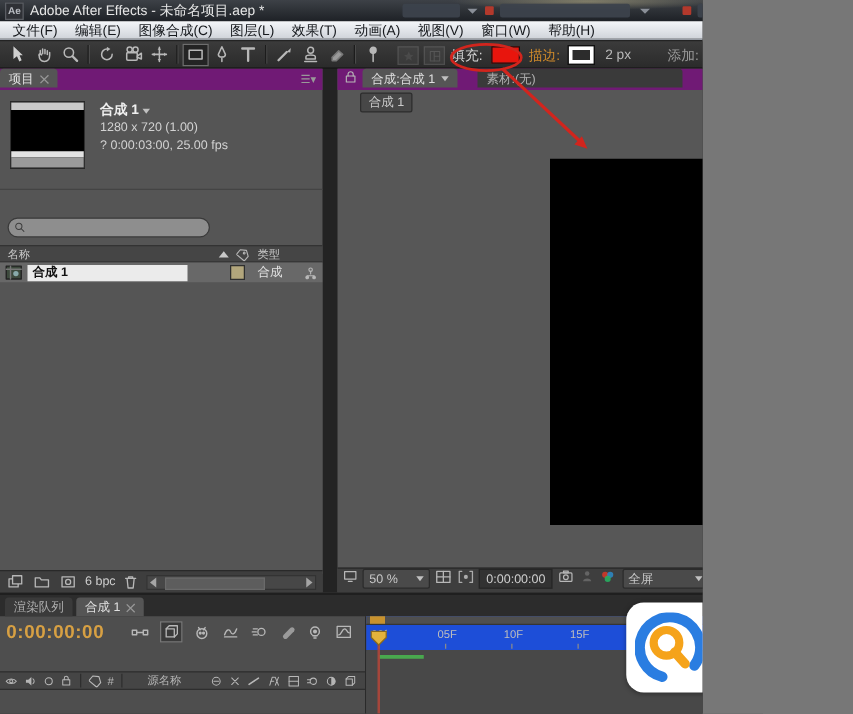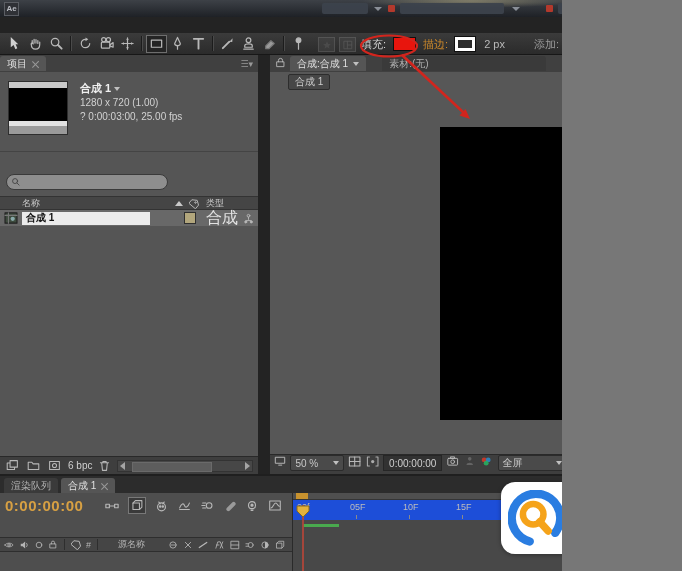--- a/index.html
+++ b/index.html
@@ -153,6 +153,7 @@
   <div class="titlebar">
     <div class="glow"></div>
     <div class="ae-badge">Ae</div>
+    <span>Adobe After Effects - 未命名项目.aep *</span>
     <div class="tb-blob" style="left:322px;width:46px;"></div>
     <div class="tb-chev" style="left:374px;"></div>
     <div class="tb-dot" style="left:388px;"></div>

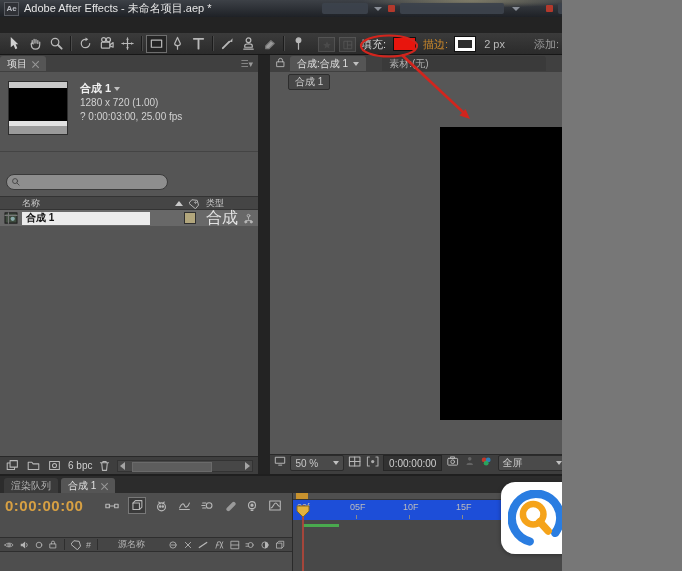--- a/index.html
+++ b/index.html
@@ -165,6 +165,17 @@
     <div class="tb-chev" style="left:664px;"></div>
   </div>
 
+  <div class="menubar">
+    <span class="menu-item">文件(F)</span>
+    <span class="menu-item">编辑(E)</span>
+    <span class="menu-item">图像合成(C)</span>
+    <span class="menu-item">图层(L)</span>
+    <span class="menu-item">效果(T)</span>
+    <span class="menu-item">动画(A)</span>
+    <span class="menu-item">视图(V)</span>
+    <span class="menu-item">窗口(W)</span>
+    <span class="menu-item">帮助(H)</span>
+  </div>
 
   <div class="toolbar">
     <div class="tool">

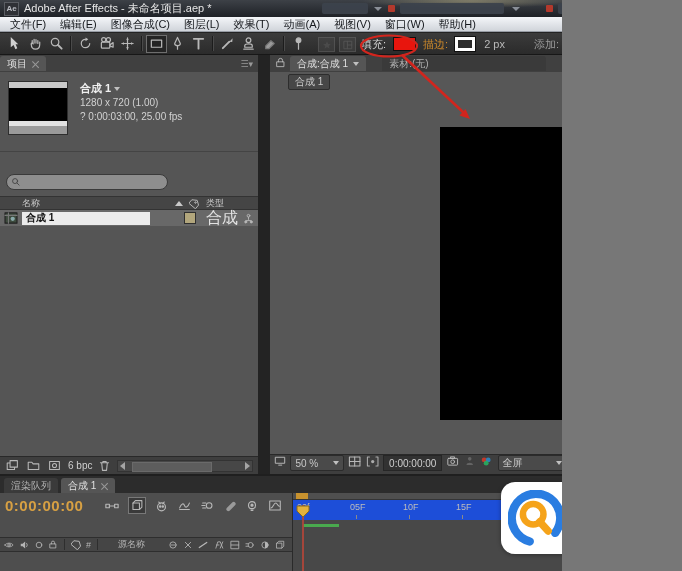--- a/index.html
+++ b/index.html
@@ -45,7 +45,7 @@
   .sw-stroke{width:14px;height:8px;background:#2c2c2c;border:3px solid #fff;outline:1px solid #101010;}
 
   
-  .ptab-row{height:17px;background:#404040;display:flex;align-items:center;}
+  .ptab-row{height:17px;background:#701a75;display:flex;align-items:flex-start;}
   .ptab{height:15px;display:flex;align-items:center;gap:5px;padding:0 7px;font-size:10px;
     border-radius:3px 3px 0 0;}
   .ptab.active{background:#555;color:#e0e0e0;}

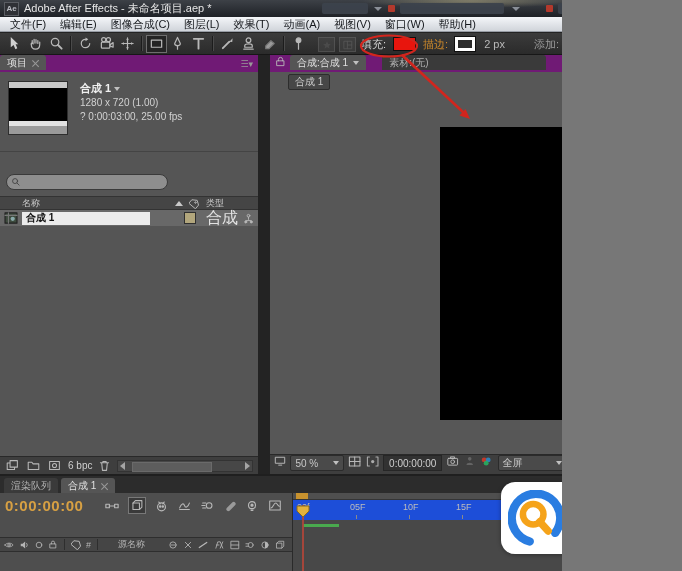--- a/index.html
+++ b/index.html
@@ -71,7 +71,7 @@
   .searchbox input{flex:1;border:none;background:transparent;outline:none;font-size:10px;height:12px;color:#222;}
   .phead{height:14px;background:#454545;border-top:1px solid #333;border-bottom:1px solid #333;
     display:flex;align-items:center;font-size:9px;color:#c9c9c9;padding:0 6px;box-sizing:border-box;}
-  .phead .cname{margin-left:16px;}
+  .phead .cname{}
   .phead .right{margin-left:auto;display:flex;align-items:center;gap:6px;margin-right:28px;}
   .sort-up{width:0;height:0;border-left:4px solid transparent;border-right:4px solid transparent;
     border-bottom:5px solid #c9c9c9;}

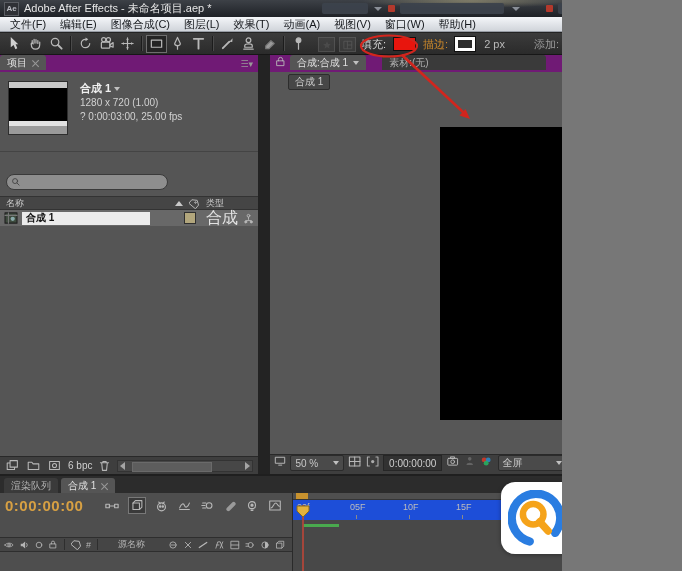--- a/index.html
+++ b/index.html
@@ -79,7 +79,7 @@
   .rowname{width:128px;height:13px;background:#ebebeb;color:#111;font-size:10px;font-weight:bold;
     display:flex;align-items:center;padding:0 4px;box-sizing:border-box;}
   .labelsw{width:10px;height:10px;background:#b2a67c;border:1px solid #2f2f2f;margin-left:30px;}
-  .rowtype{font-size:16px;color:#e2e2e2;margin-left:6px;text-align:center;}
+  .rowtype{font-size:10px;color:#e2e2e2;margin-left:6px;text-align:center;}
   .plist-empty{height:calc(419px - 80px - 42px - 30px - 16px - 18px);background:#555;}
   .pbottom{position:absolute;left:0;bottom:0;width:258px;height:18px;background:#3e3e3e;
     border-top:1px solid #292929;display:flex;align-items:center;gap:6px;padding:0 5px;box-sizing:border-box;

